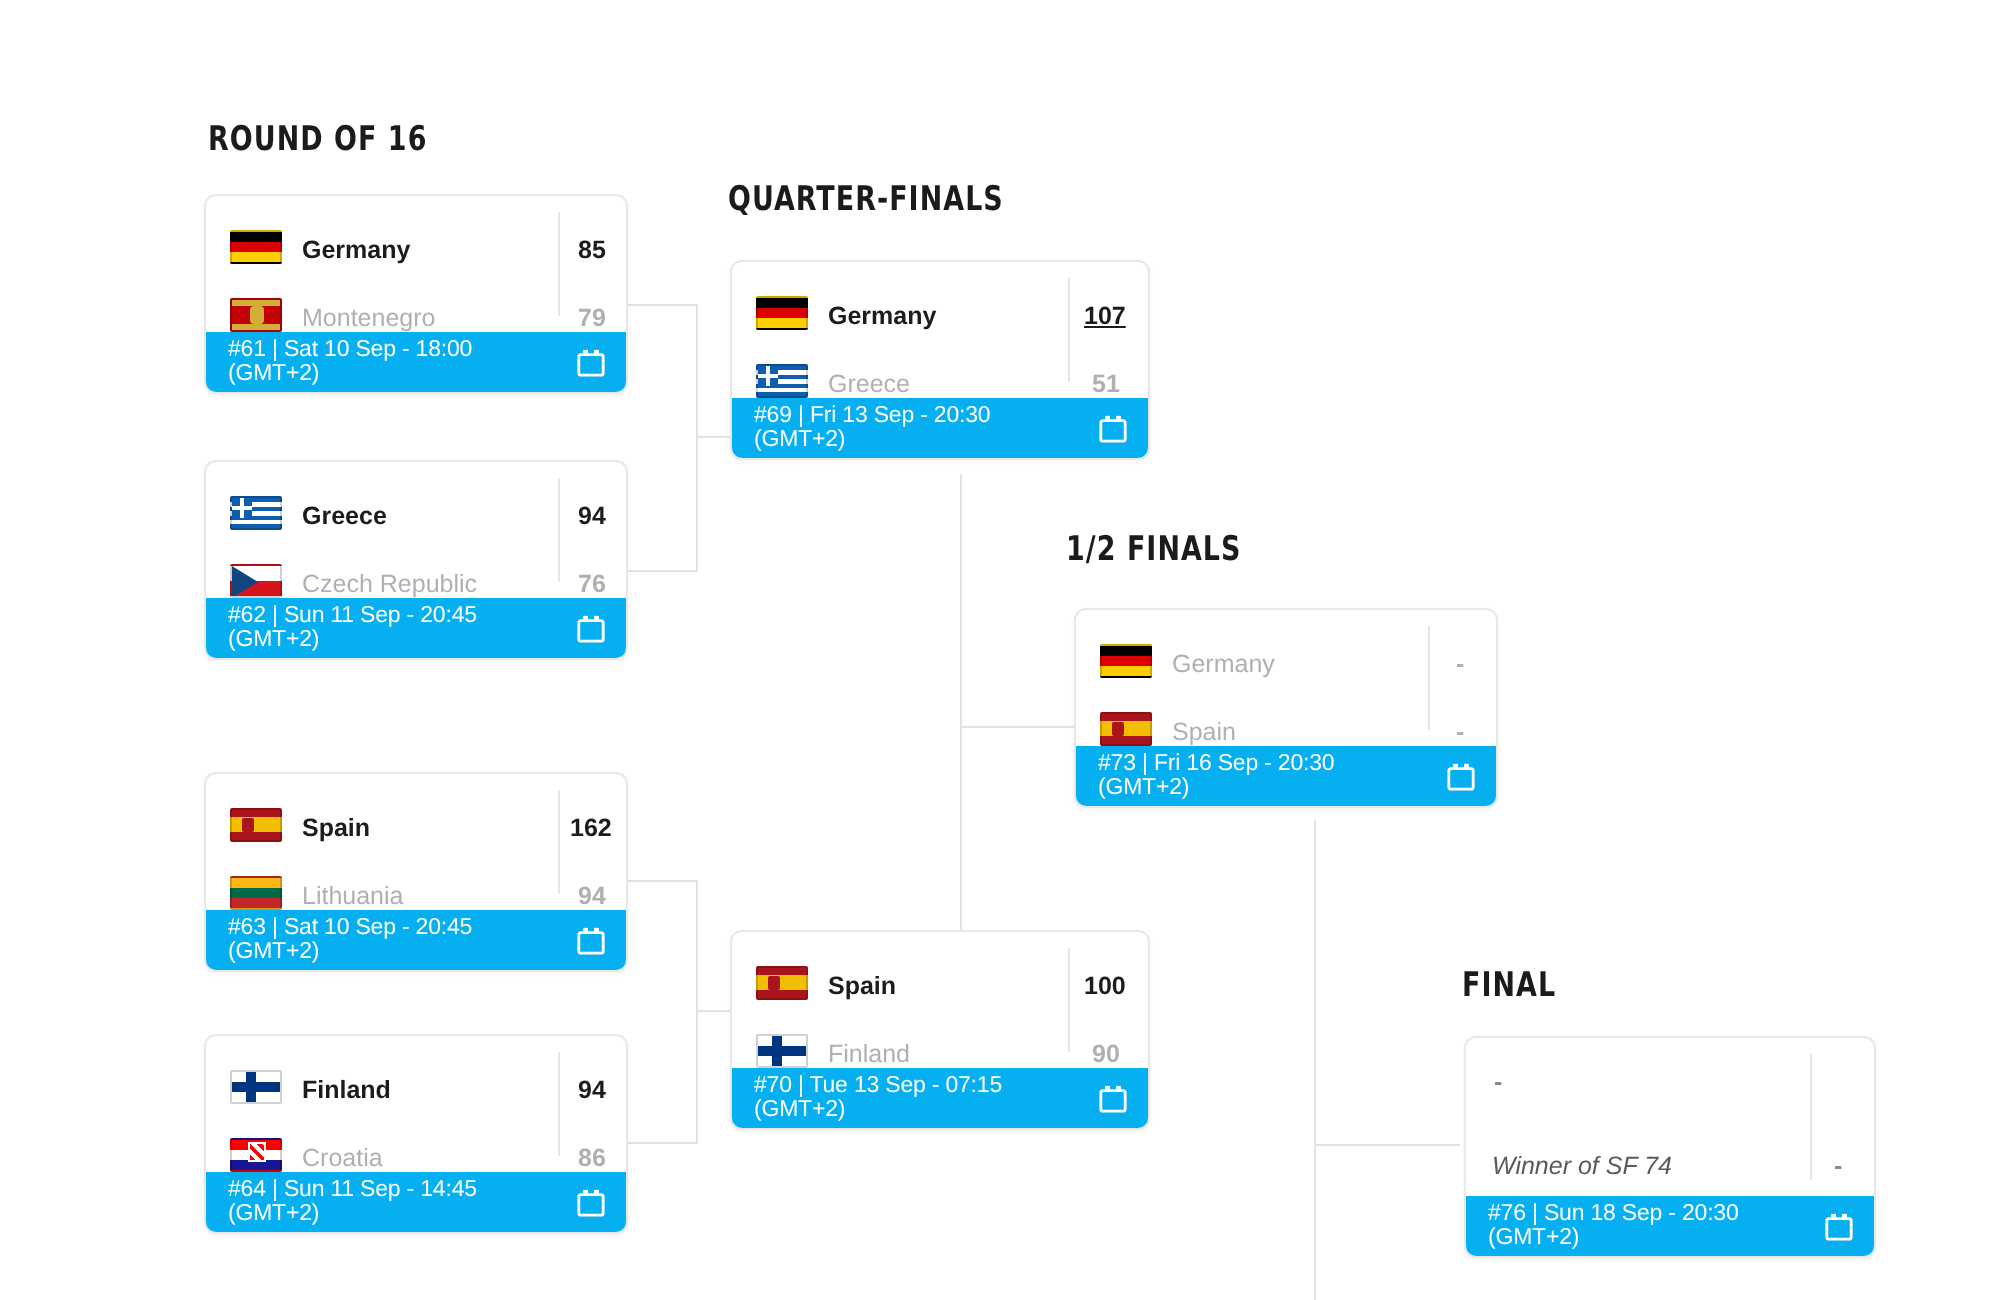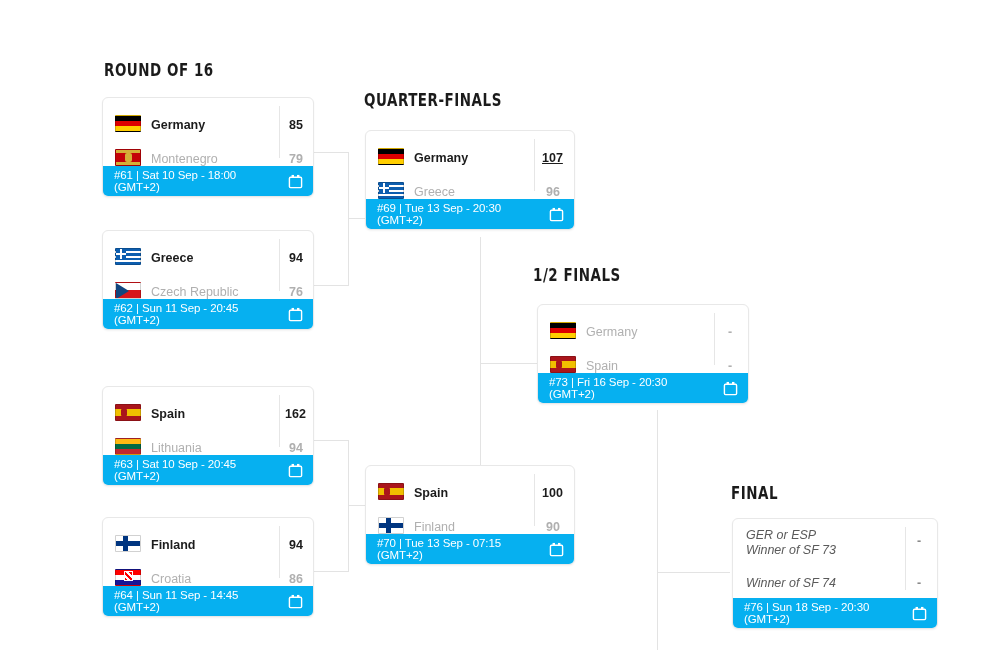--- a/index.html
+++ b/index.html
@@ -285,7 +285,7 @@
             <i class="cant"></i>
           </div>
         <div class="team">Greece</div>
-        <div class="score" style="width:40px;padding-left:12px;">96</div>
+        <div class="score" style="width:40px;padding-left:12px;">51</div>
       </div>
     </div>
     <div class="footer">

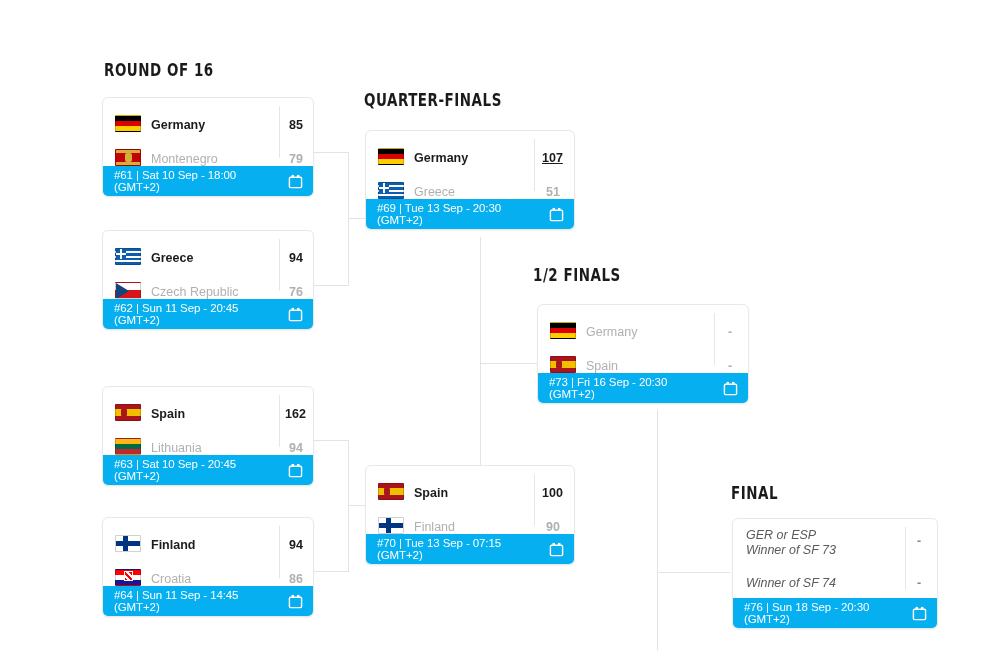--- a/index.html
+++ b/index.html
@@ -290,7 +290,7 @@
     </div>
     <div class="footer">
       <div class="ftext">
-        <span>#69 | Tue 13 Sep - 20:30</span>
+        <span>#69 | Fri 13 Sep - 20:30</span>
         <span class="l2">(GMT+2)</span>
       </div>
       <svg class="cal" viewBox="0 0 16 16">

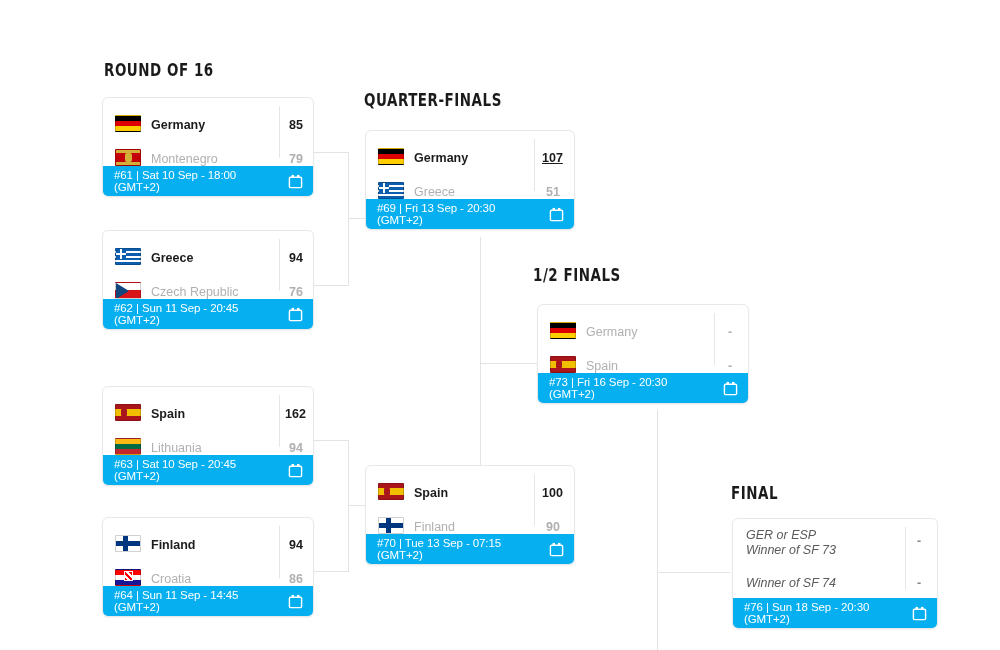--- a/index.html
+++ b/index.html
@@ -363,10 +363,6 @@
     <div class="rows">
       <div class="divider" style="left:172px;"></div>
       <div class="row ph" style="height:45px;padding-top:9px;">
-        <div class="phtext">
-          <span>GER or ESP</span>
-          <span class="sub">Winner of SF 73</span>
-        </div>
         <div class="score" style="width:34px;padding-left:14px;padding-top:6px;color:#8a8a8a;">-</div>
       </div>
       <div class="row ph" style="height:34px;padding-top:12px;gap:40px;">

